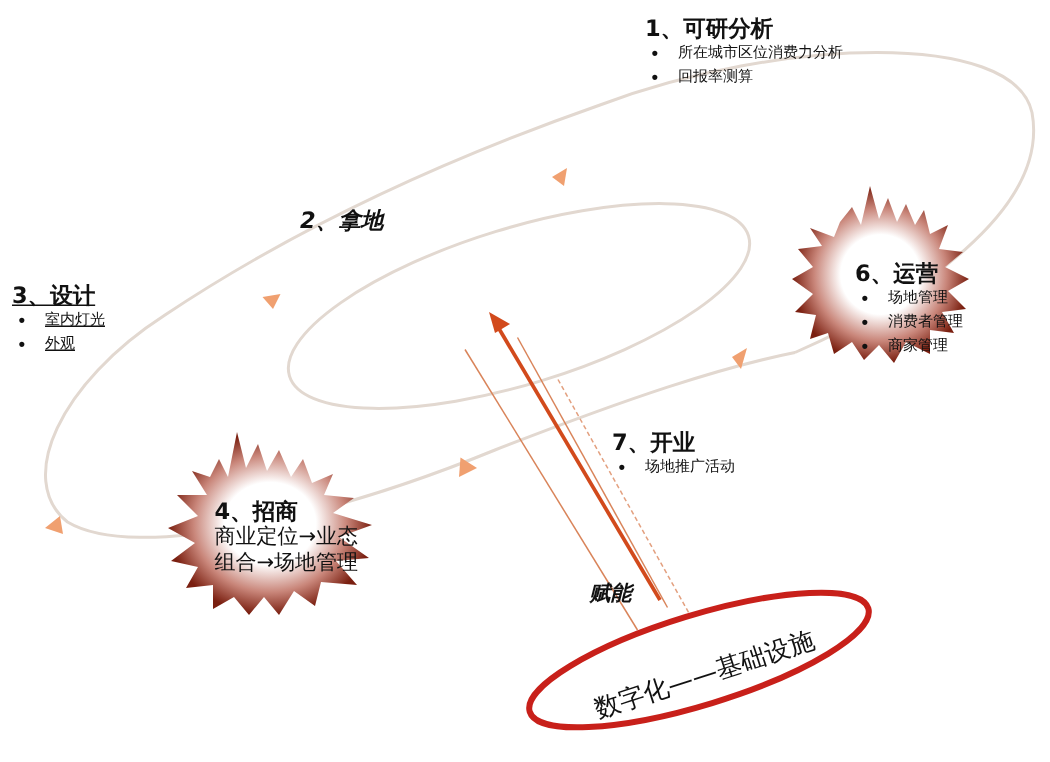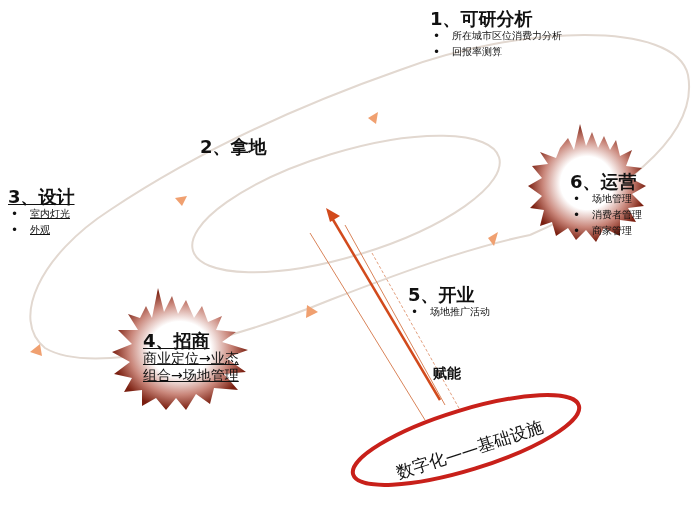--- a/index.html
+++ b/index.html
@@ -12,7 +12,7 @@
     #stage { position: relative; width: 700px; height: 508px; }
     svg.bg { position: absolute; left: 0; top: 0; }
     .block { position: absolute; color: #111; }
-    .title { font-weight: bold; font-size: 18px; line-height: 18px; }
+    .title { font-weight: bold; font-size: 15px; line-height: 18px; }
     ul.items { list-style: none; margin: 0; padding: 0; }
     ul.items li { font-size: 10px; line-height: 16px; position: relative; padding-left: 22px; }
     ul.items li::before { content: "•"; position: absolute; left: 3px; top: 0; font-size: 12px; }

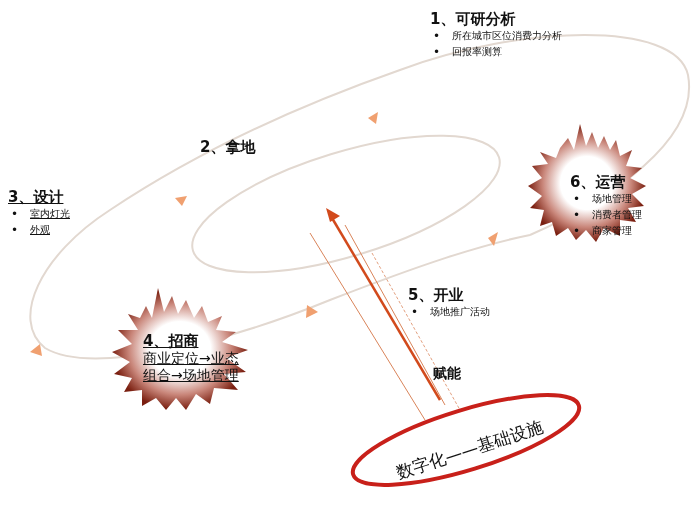--- a/index.html
+++ b/index.html
@@ -17,7 +17,7 @@
     ul.items li { font-size: 10px; line-height: 16px; position: relative; padding-left: 22px; }
     ul.items li::before { content: "•"; position: absolute; left: 3px; top: 0; font-size: 12px; }
     .plain { font-size: 14px; line-height: 17px; }
-    .label-bold { font-weight: bold; font-size: 14px; }
+    .label-bold { font-weight: bold; font-size: 14px; font-style: italic; }
     .base-text {
       position: absolute;
       font-size: 17px;

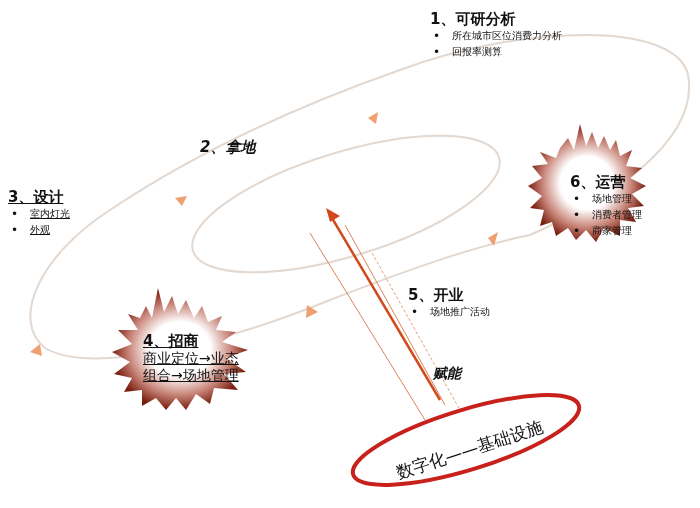--- a/index.html
+++ b/index.html
@@ -108,7 +108,7 @@
   </div>
 
   <div class="block" style="left:408px; top:286px;">
-    <div class="title">5、开业</div>
+    <div class="title">7、开业</div>
     <ul class="items">
       <li>场地推广活动</li>
     </ul>

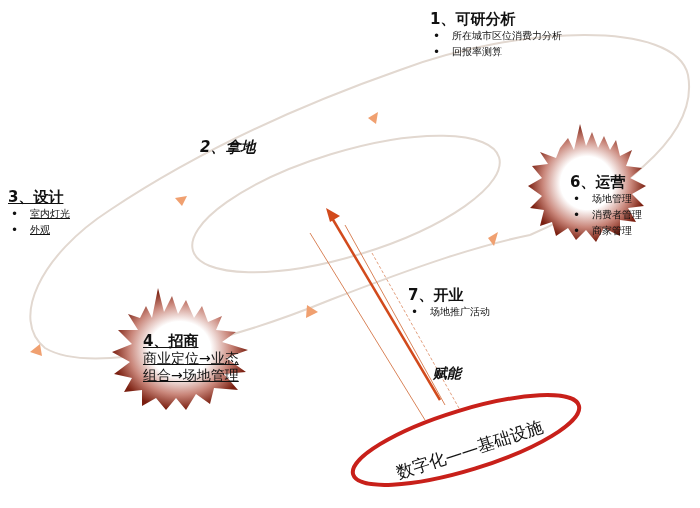--- a/index.html
+++ b/index.html
@@ -101,7 +101,7 @@
     </ul>
   </div>
 
-  <div class="block" style="left:143px; top:332px;text-decoration:underline;">
+  <div class="block" style="left:143px; top:332px;">
     <div class="title">4、招商</div>
     <div class="plain">商业定位→业态</div>
     <div class="plain">组合→场地管理</div>

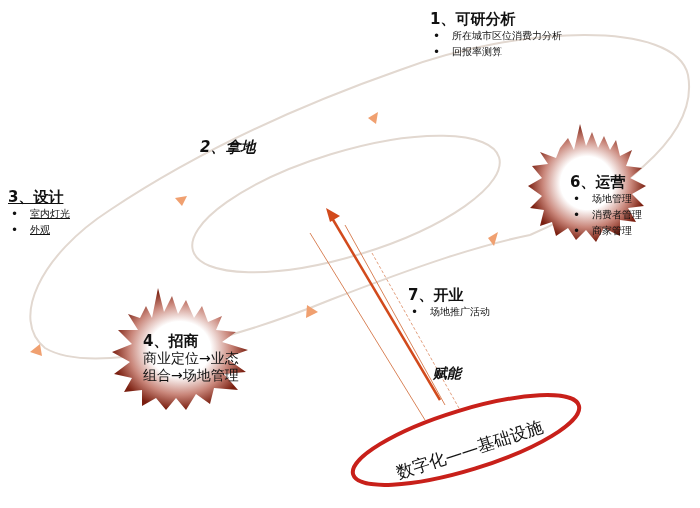--- a/index.html
+++ b/index.html
@@ -123,7 +123,7 @@
     </ul>
   </div>
 
-  <div class="block label-bold" style="left:393px; top:365px;margin-left:40px;">赋能</div>
+  <div class="block label-bold" style="left:393px; top:387px;">赋能</div>
 
   <div class="base-text" style="left:397px; top:462px; transform: rotate(-18deg);">数字化——基础设施</div>
 </div>

